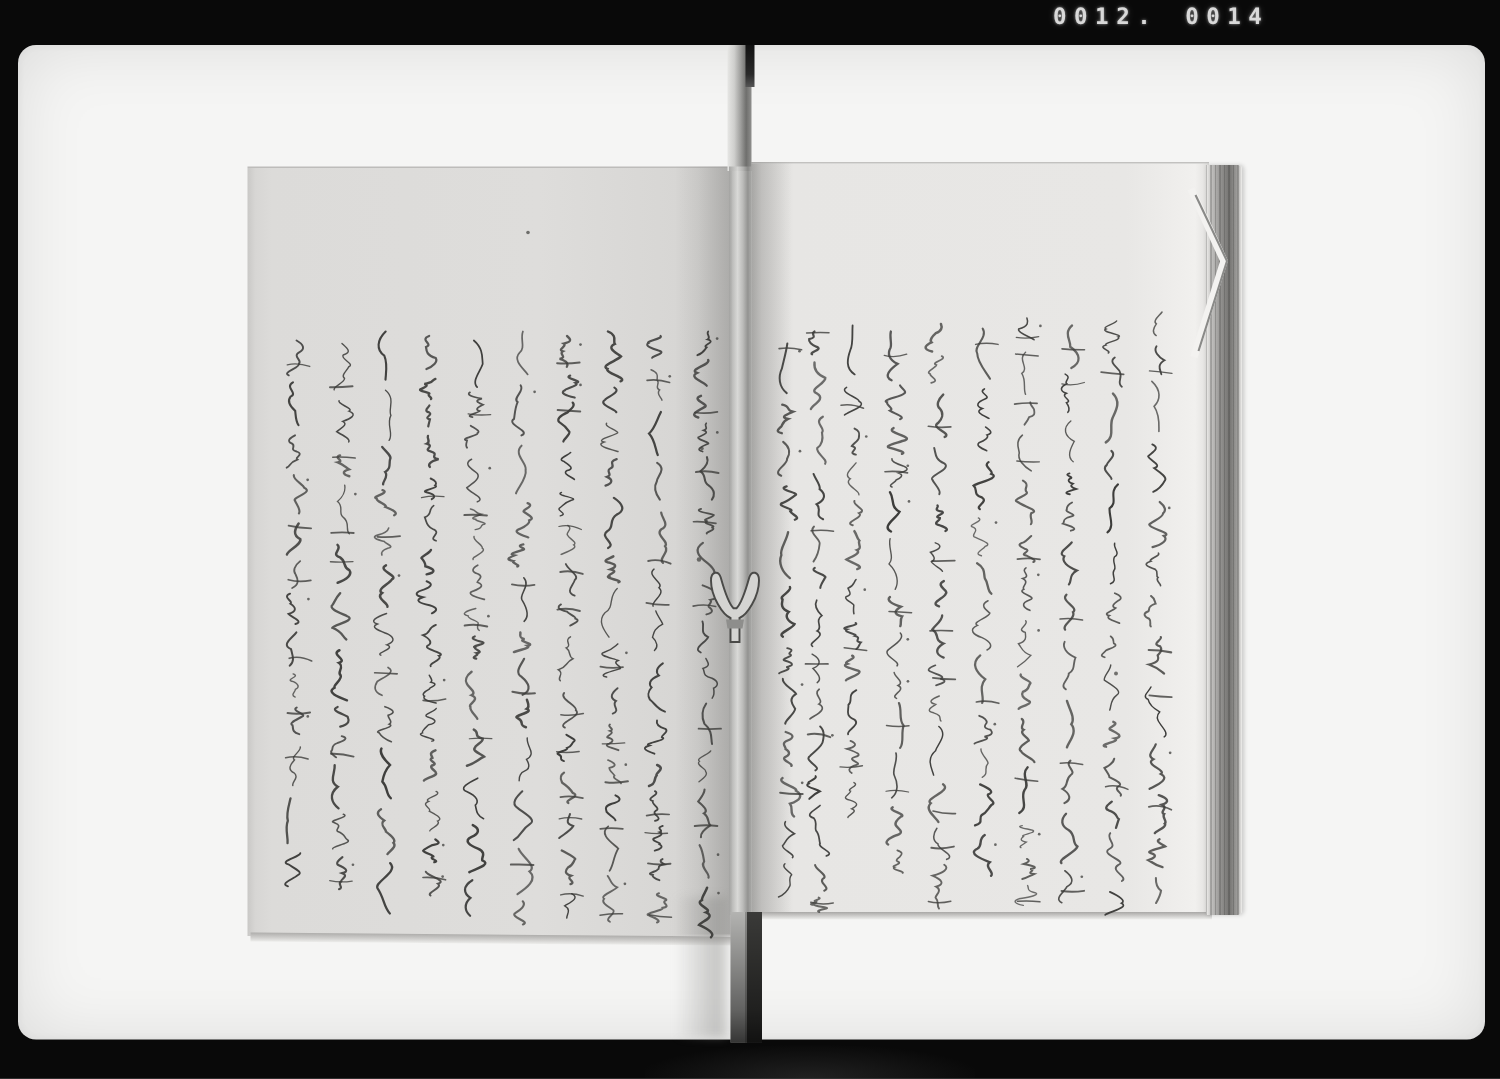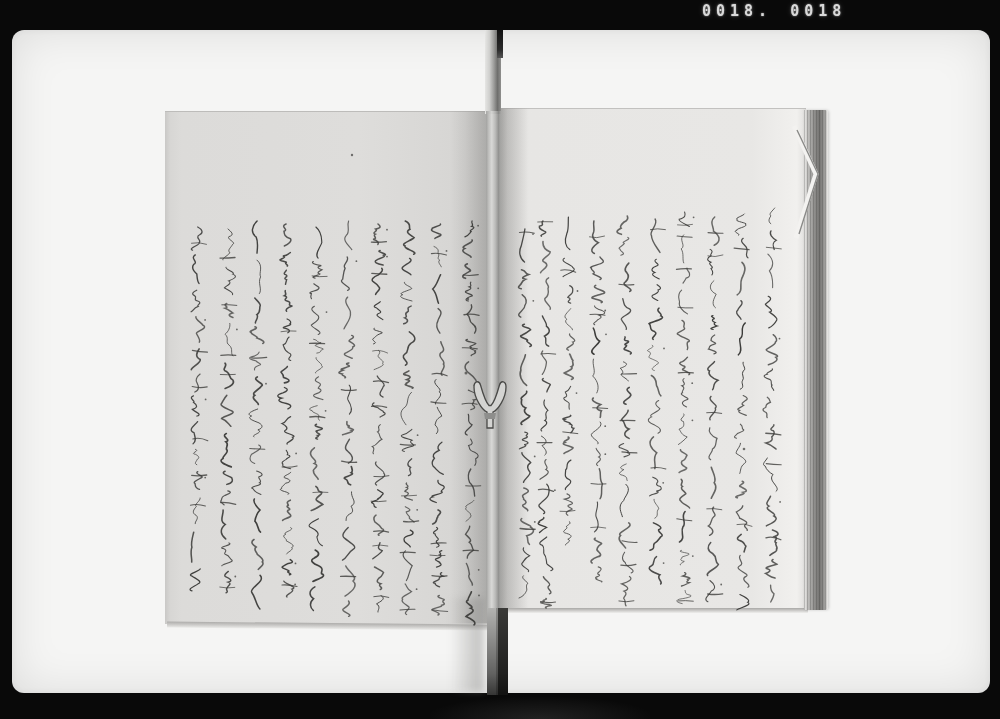--- a/index.html
+++ b/index.html
@@ -113,7 +113,7 @@
 <div class="stage">
 
   <div class="counter">
-    <span>0018.</span>
+    <span>0012.</span>
     <span>0018</span>
   </div>
 

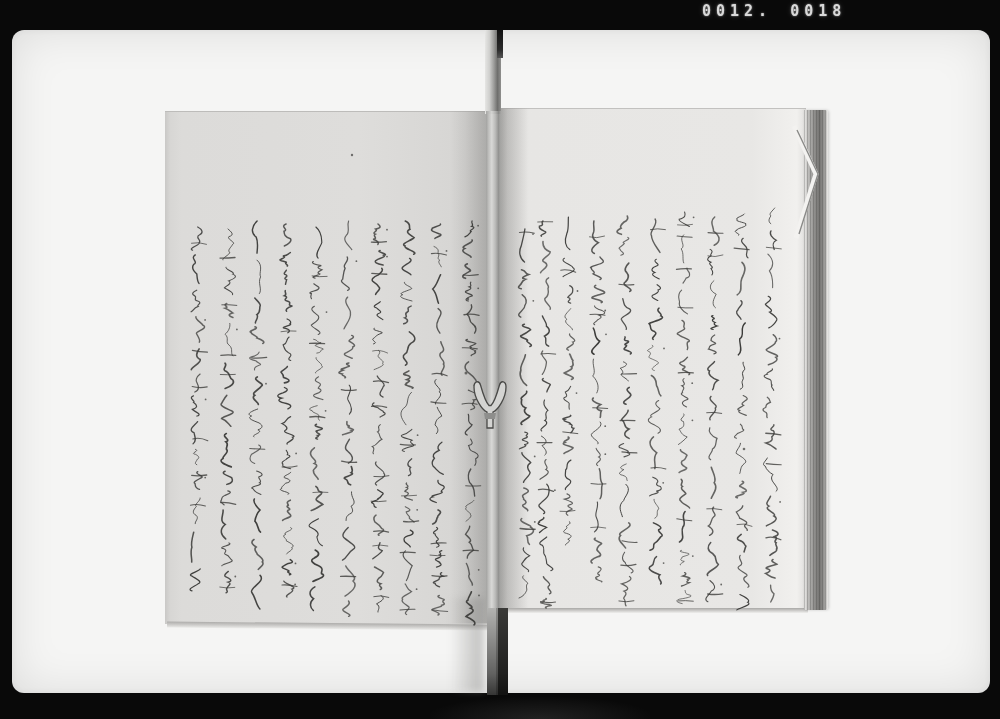--- a/index.html
+++ b/index.html
@@ -114,7 +114,7 @@
 
   <div class="counter">
     <span>0012.</span>
-    <span>0018</span>
+    <span>0014</span>
   </div>
 
   <div class="photo"></div>

